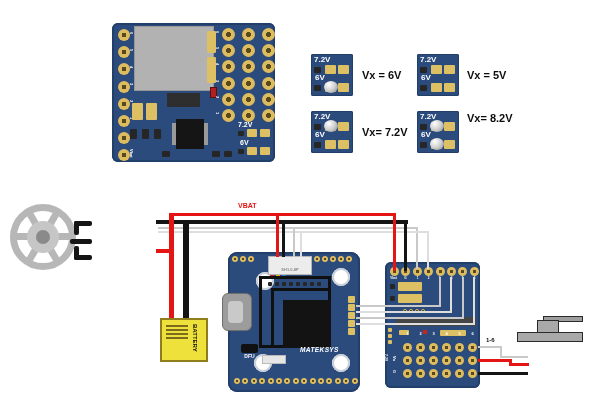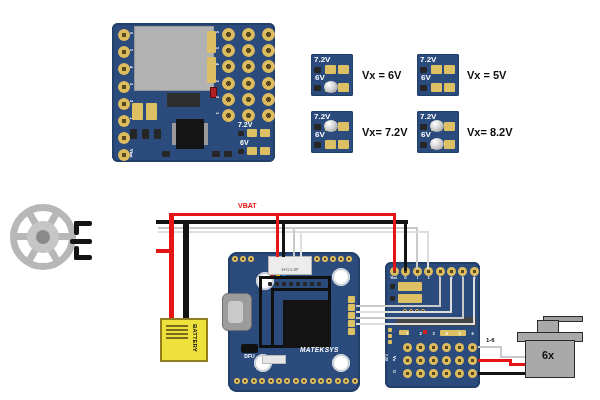--- a/index.html
+++ b/index.html
@@ -162,7 +162,7 @@
     <div class="spad" style="left:27px;top:29px;width:11px;height:9px;"></div>
     <div class="blob" style="left:13px;top:27px;width:14px;height:12px;"></div>
   </div>
-  <span class="cap" style="left:467px;top:127px;">Vx= 8.2V</span>
+  <span class="cap" style="left:467px;top:113px;">Vx= 8.2V</span>
 
   <div class="abs" style="left:10px;top:204px;width:66px;height:66px;">
     <div class="abs" style="left:0;top:0;width:66px;height:66px;border-radius:50%;border:7px solid #b7b7b7;box-sizing:border-box;"></div>

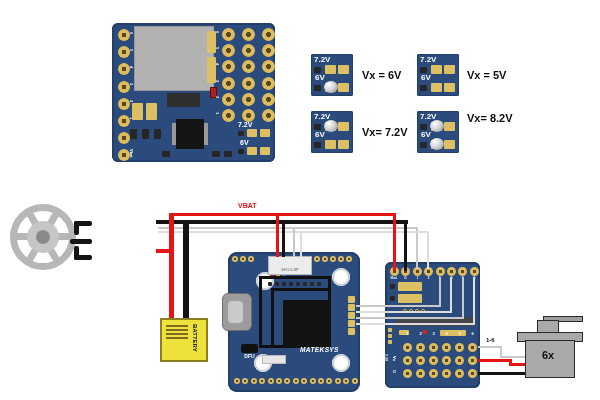--- a/index.html
+++ b/index.html
@@ -372,9 +372,6 @@
     <div class="abs" style="left:26px;top:2px;width:40px;height:6px;background:#9e9e9e;border:1.5px solid #2a2a2a;box-sizing:border-box;"></div>
     <div class="abs" style="left:20px;top:6px;width:22px;height:16px;background:#a9a9a9;border:1.5px solid #2a2a2a;box-sizing:border-box;"></div>
     <div class="abs" style="left:0;top:18px;width:66px;height:10px;background:#a9a9a9;border:1.5px solid #2a2a2a;box-sizing:border-box;"></div>
-    <div class="abs" style="left:8px;top:26px;width:50px;height:38px;background:#a9a9a9;border:1.5px solid #2a2a2a;box-sizing:border-box;">
-      <span style="position:absolute;left:16px;top:8px;font-size:11px;font-weight:bold;color:#111;">6x</span>
-    </div>
   </div>
 
 </div>

